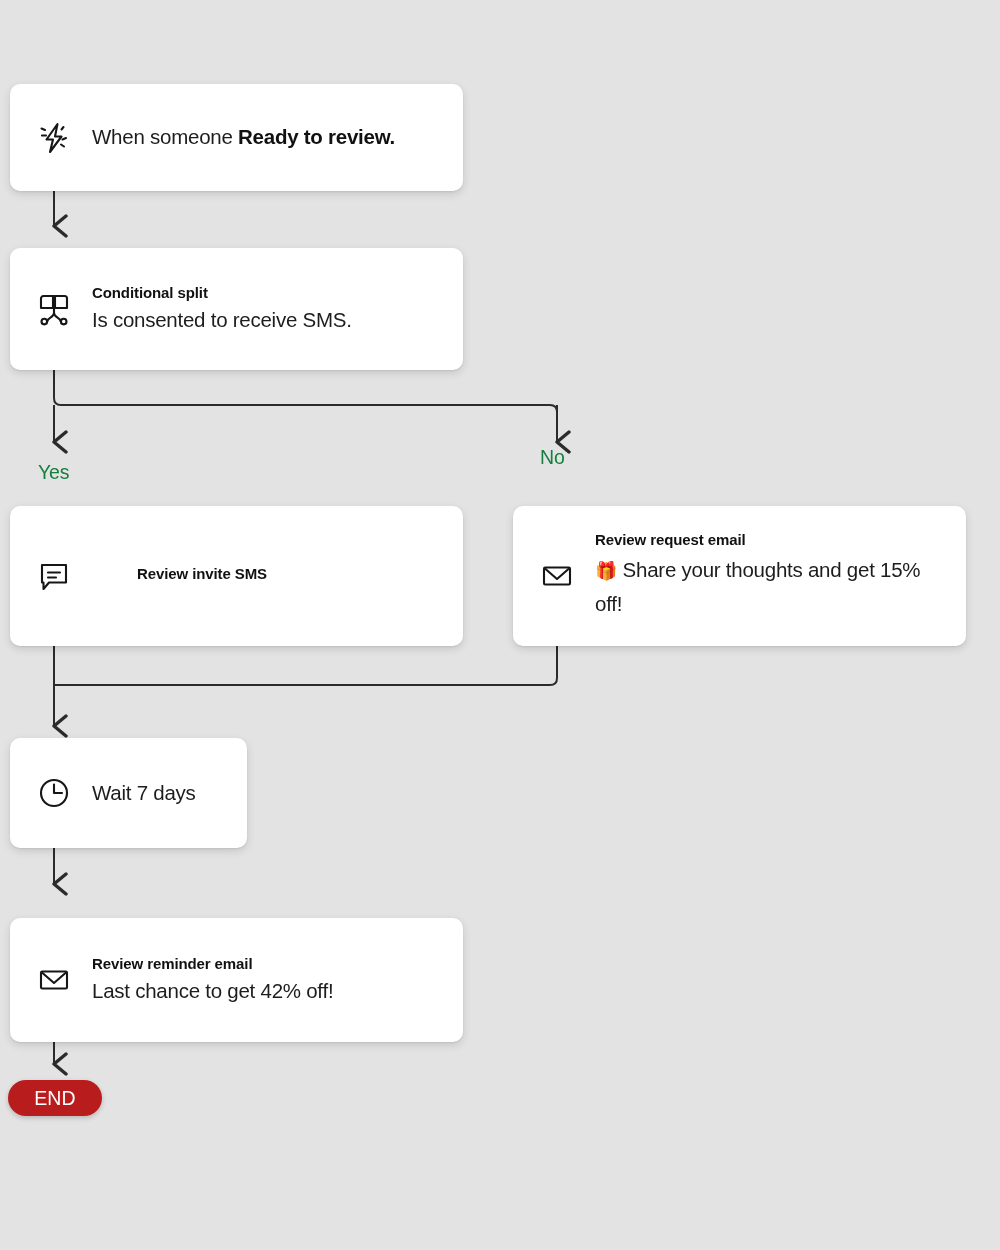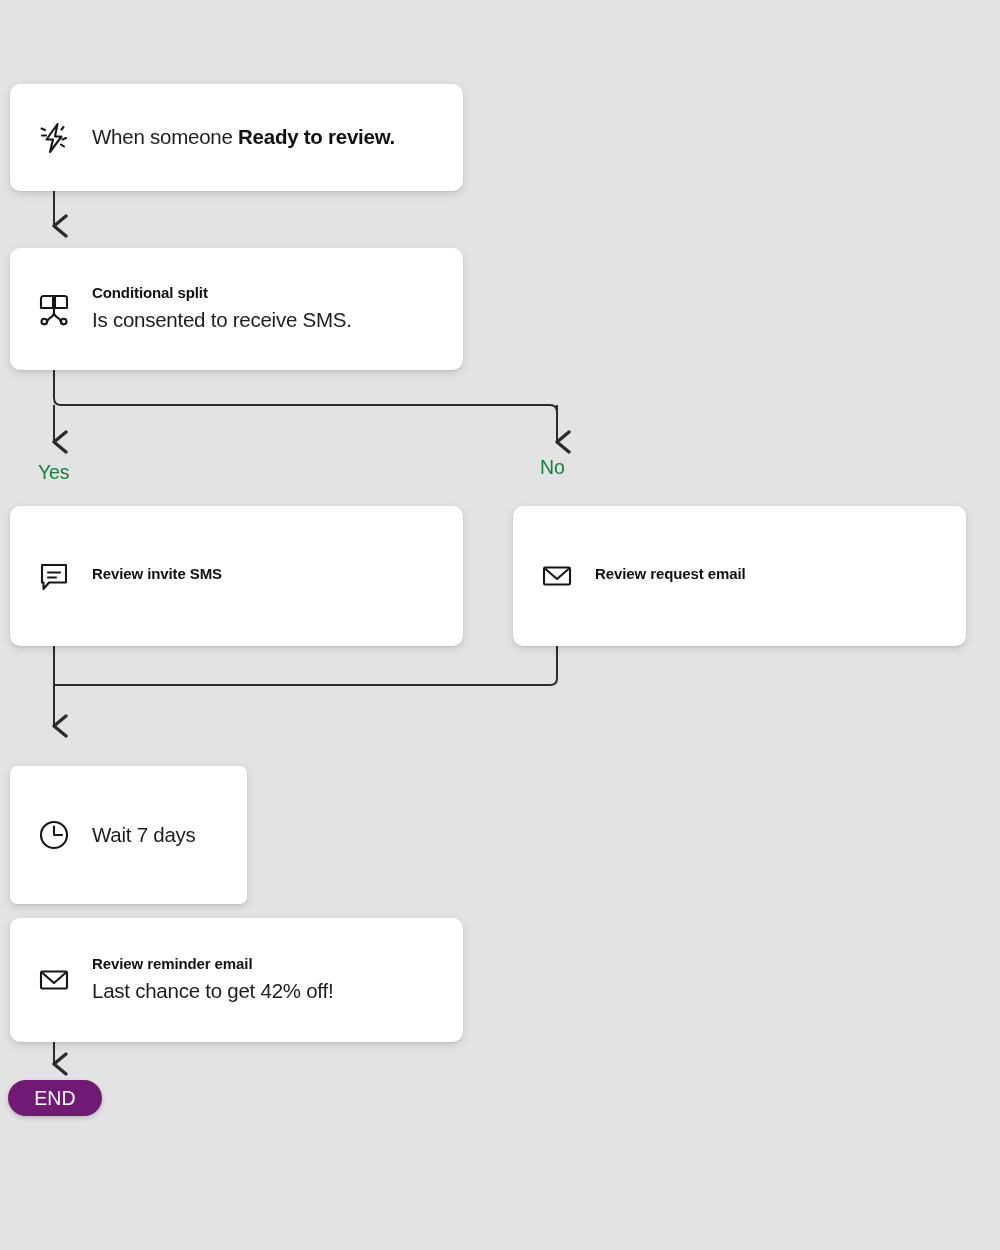--- a/index.html
+++ b/index.html
@@ -97,7 +97,7 @@
     white-space: nowrap;
   }
   #label-yes { left: 38px;  top: 461px; }
-  #label-no  { left: 540px; top: 456px; }
+  #label-no  { left: 540px; top: 446px; }
 
   
   #end-pill {

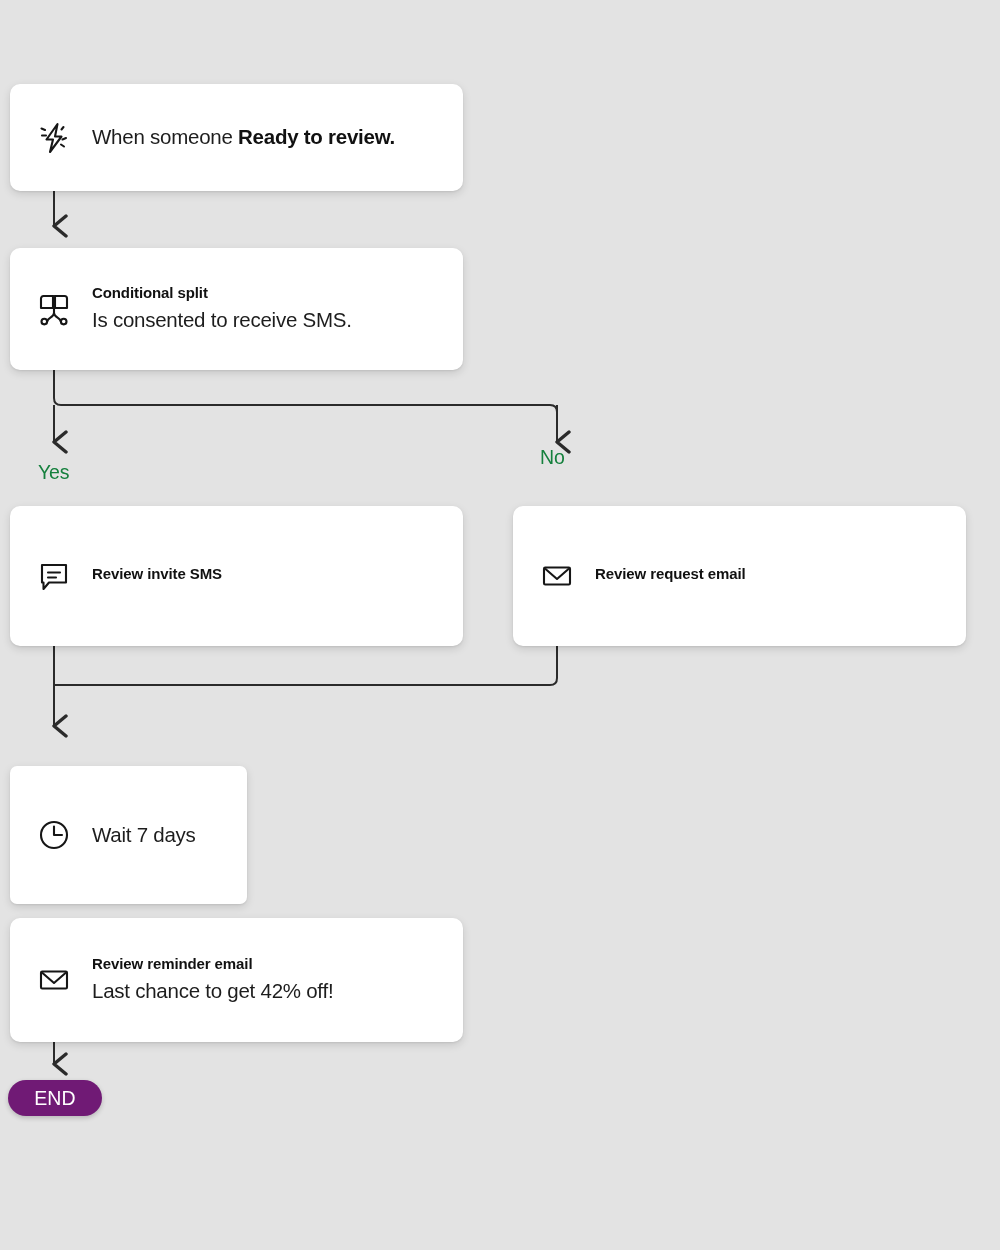--- a/index.html
+++ b/index.html
@@ -82,7 +82,7 @@
   
   #card-trigger   { left: 10px;  top: 84px;  width: 453px; height: 107px; }
   #card-split     { left: 10px;  top: 248px; width: 453px; height: 122px; align-items: center; }
-  #card-sms       { left: 10px;  top: 506px; width: 453px; height: 140px; }
+  #card-sms       { left: 10px;  top: 506px; width: 453px; height: 140px; gap: 45px; }
   #card-email     { left: 513px; top: 506px; width: 453px; height: 140px; }
   #card-wait      { left: 10px;  top: 766px; width: 237px; height: 138px; border-radius: 7px; }
   #card-reminder  { left: 10px;  top: 902px; width: 453px; height: 124px; margin-top: 16px; }

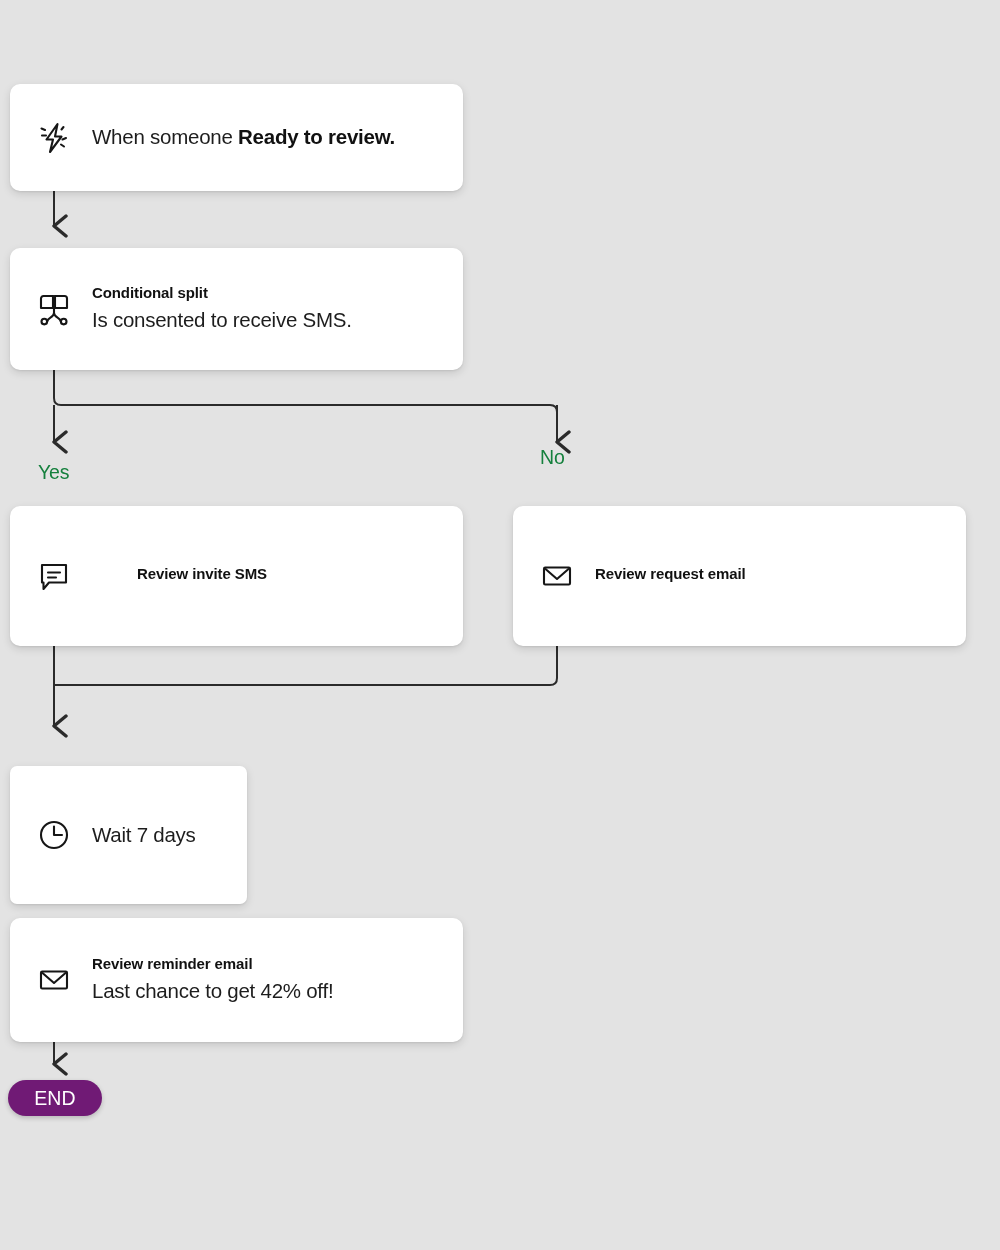--- a/index.html
+++ b/index.html
@@ -210,6 +210,7 @@
     </div>
     <div class="card-body">
       <div class="card-title">Review request email</div>
+      <div class="card-text"><span class="emoji">🎁</span><span> Share your thoughts and get 15% off!</span></div>
     </div>
   </div>
 

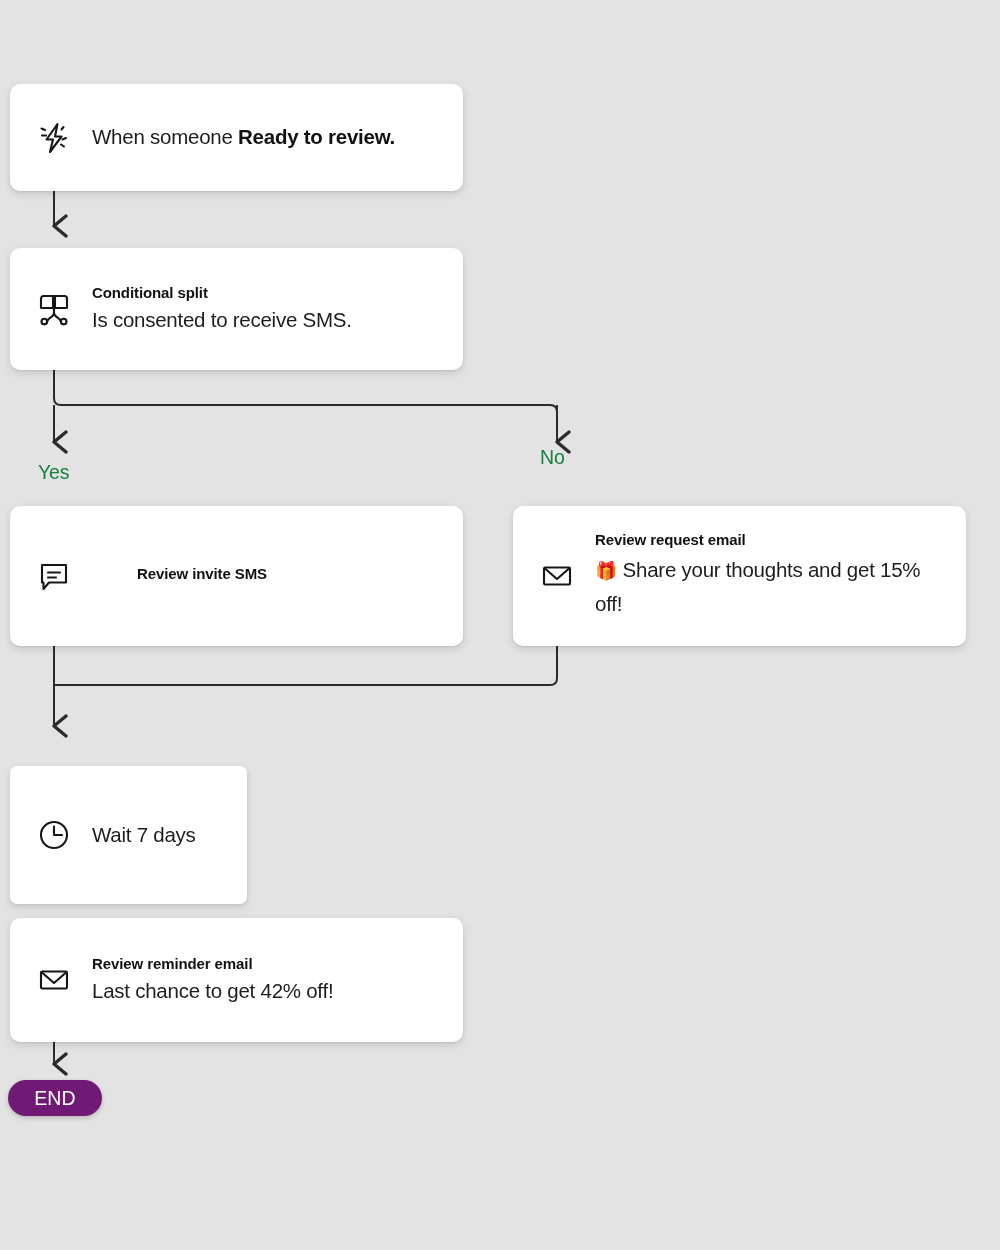--- a/index.html
+++ b/index.html
@@ -84,7 +84,7 @@
   #card-split     { left: 10px;  top: 248px; width: 453px; height: 122px; align-items: center; }
   #card-sms       { left: 10px;  top: 506px; width: 453px; height: 140px; gap: 45px; }
   #card-email     { left: 513px; top: 506px; width: 453px; height: 140px; }
-  #card-wait      { left: 10px;  top: 766px; width: 237px; height: 138px; border-radius: 7px; }
+  #card-wait      { left: 10px;  top: 738px; width: 237px; height: 110px; }
   #card-reminder  { left: 10px;  top: 902px; width: 453px; height: 124px; margin-top: 16px; }
 
   

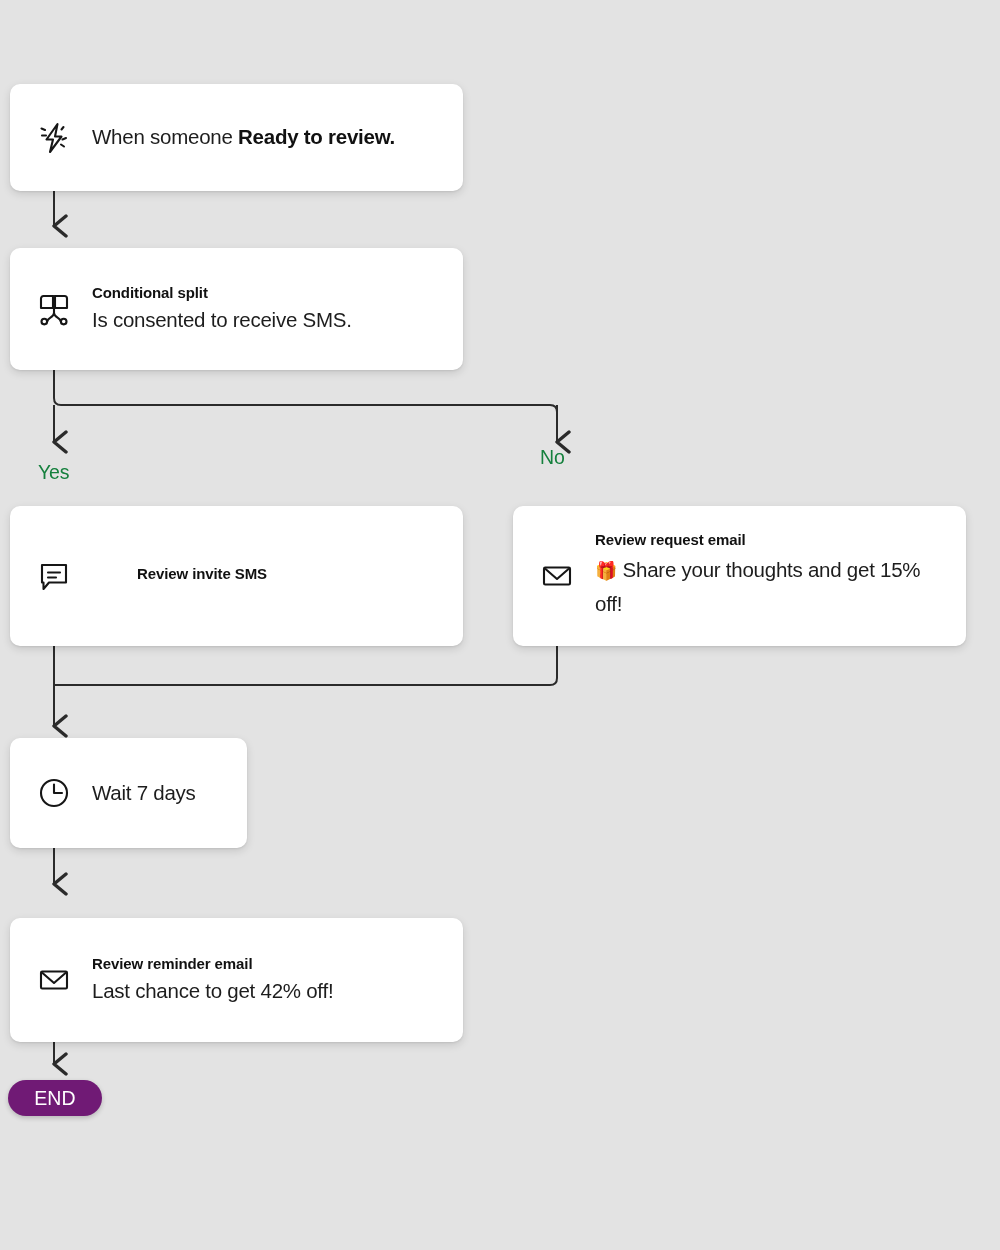--- a/index.html
+++ b/index.html
@@ -108,7 +108,7 @@
     width: 94px;
     height: 36px;
     border-radius: 18px;
-    background: #701a75;
+    background: #b91c1c;
     color: #ffffff;
     font-size: 19.5px;
     letter-spacing: 0.1px;

